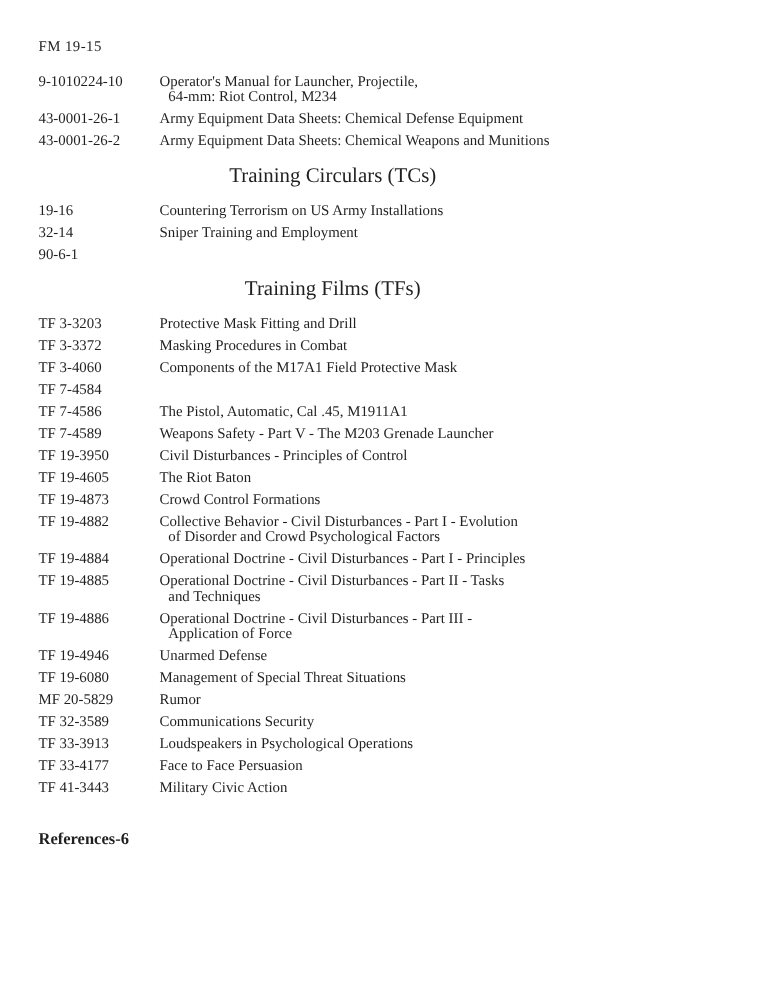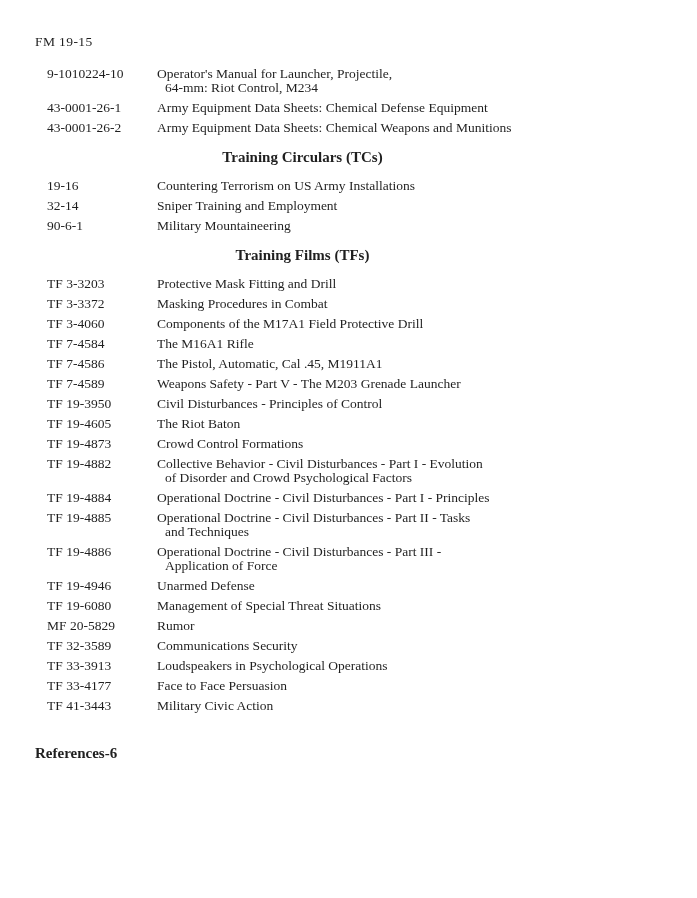--- a/index.html
+++ b/index.html
@@ -43,7 +43,6 @@
   .ref-num {
     width: 110px;
     flex: 0 0 110px;
-    margin-left: 12px;
   }
   .ref-title {
     flex: 1;

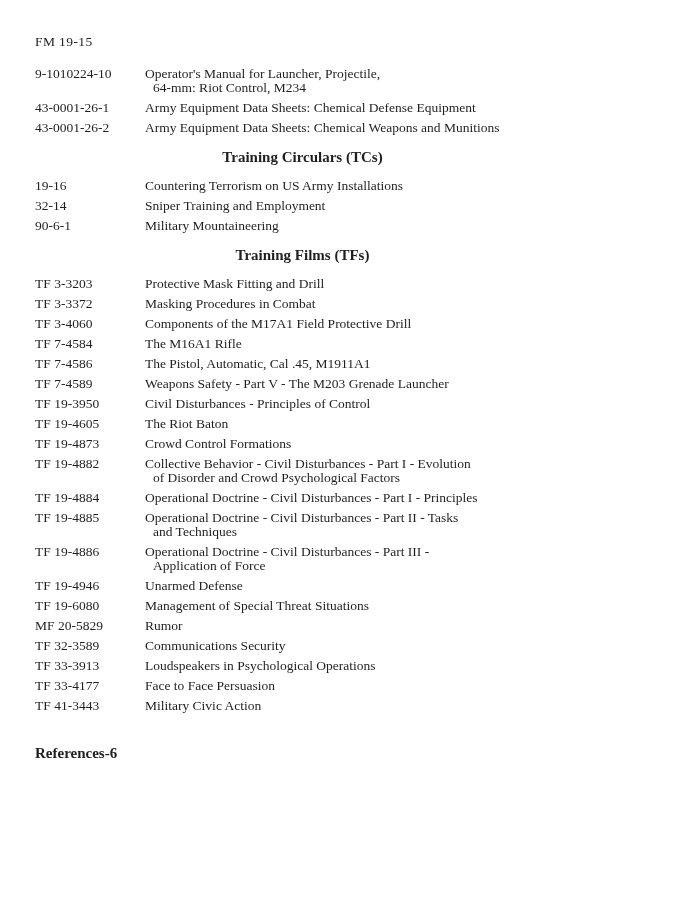--- a/index.html
+++ b/index.html
@@ -30,8 +30,8 @@
   }
   .section-heading {
     text-align: center;
-    font-weight: bold;
-    font-size: 15px;
+    font-weight: normal;
+    font-size: 19px;
     margin: 14px 0 13px 0;
   }
   .ref-row {

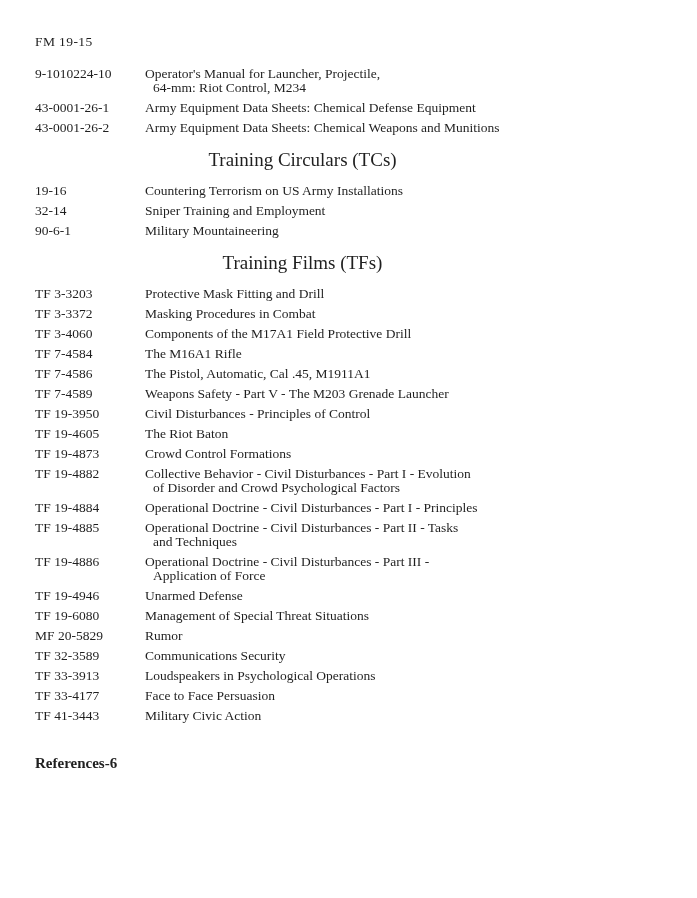--- a/index.html
+++ b/index.html
@@ -88,7 +88,6 @@
         </div>
         <div class="ref-row">
           <span class="ref-num">90-6-1</span>
-          <span class="ref-title">Military Mountaineering</span>
         </div>
         <div class="section-heading">Training Films (TFs)</div>
         <div class="ref-row">

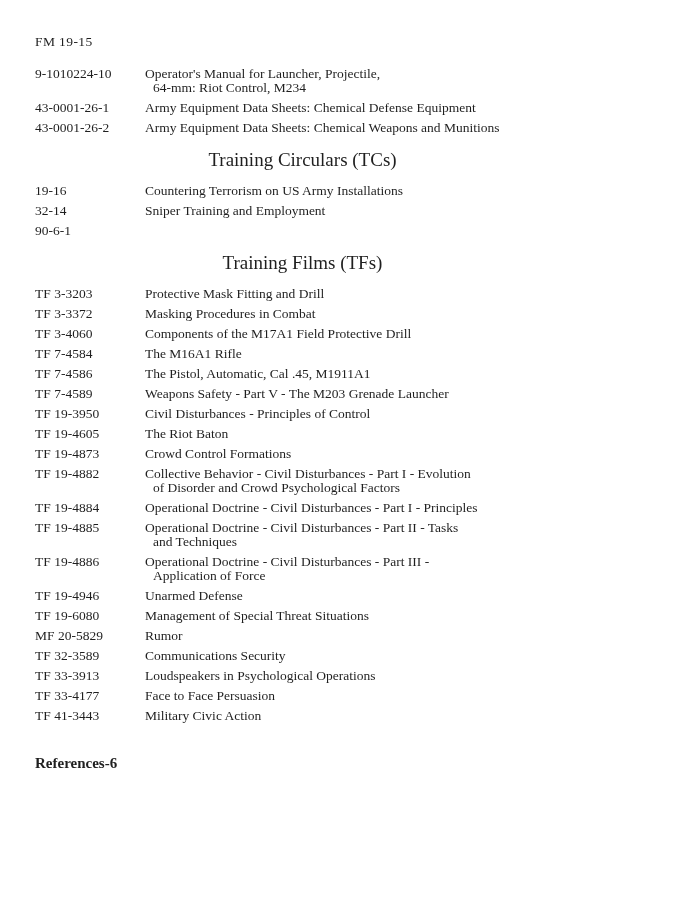--- a/index.html
+++ b/index.html
@@ -100,7 +100,7 @@
         </div>
         <div class="ref-row">
           <span class="ref-num">TF 3-4060</span>
-          <span class="ref-title">Components of the M17A1 Field Protective Drill</span>
+          <span class="ref-title">Components of the M17A1 Field Protective Mask</span>
         </div>
         <div class="ref-row">
           <span class="ref-num">TF 7-4584</span>

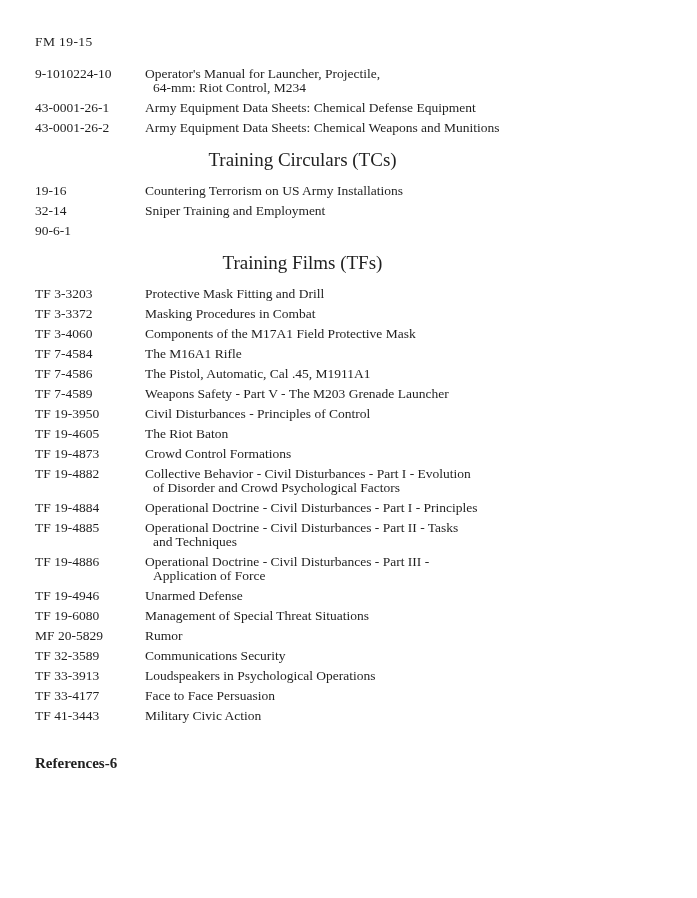--- a/index.html
+++ b/index.html
@@ -104,7 +104,6 @@
         </div>
         <div class="ref-row">
           <span class="ref-num">TF 7-4584</span>
-          <span class="ref-title">The M16A1 Rifle</span>
         </div>
         <div class="ref-row">
           <span class="ref-num">TF 7-4586</span>

